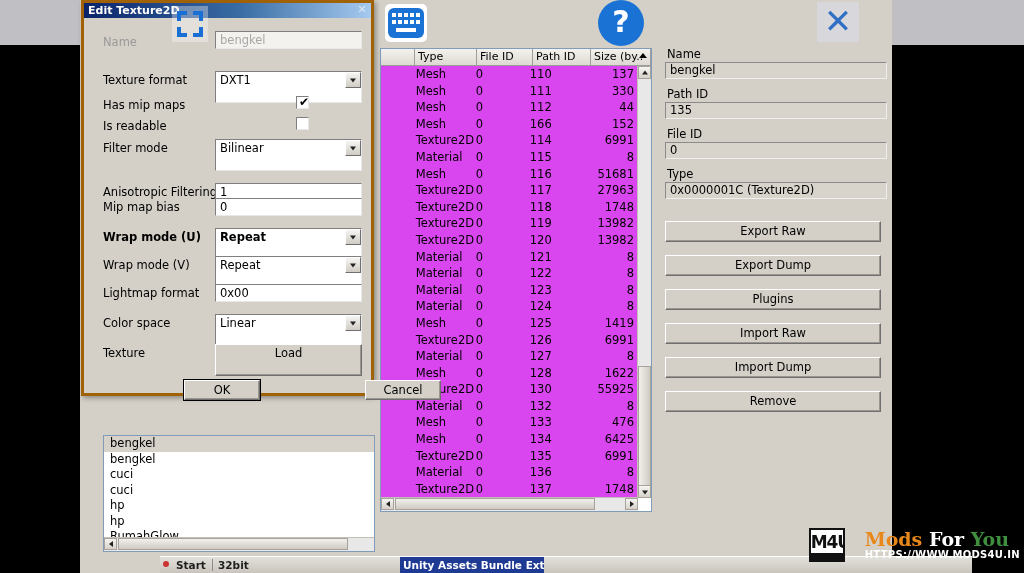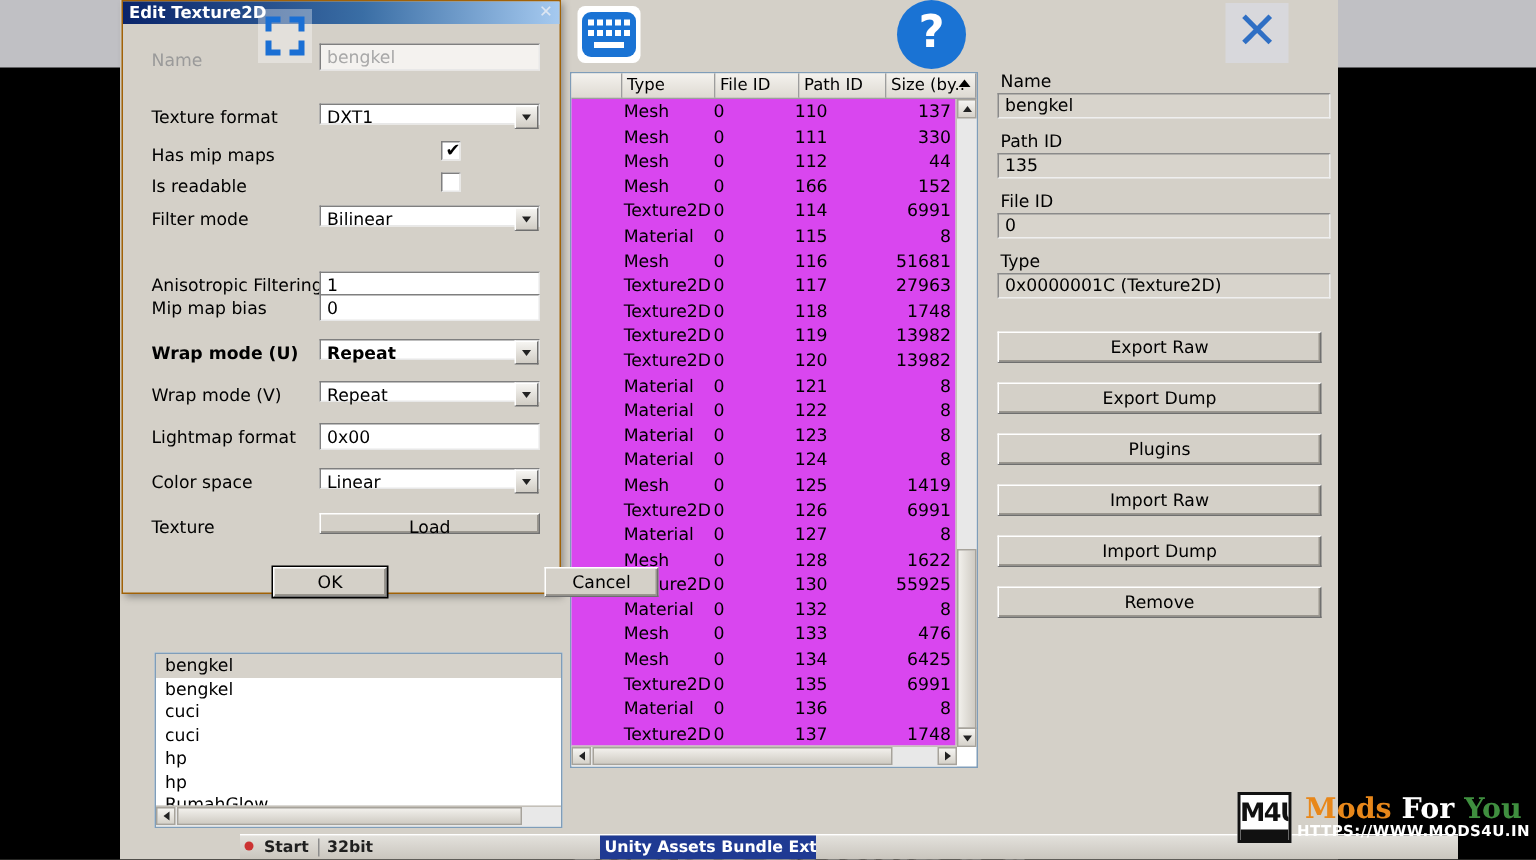--- a/index.html
+++ b/index.html
@@ -171,7 +171,7 @@
   .modal {
     position: absolute; left: 81px; top: 0px; width: 293px; height: 396px;
     background: #d4d0c8;
-    border: 1px solid #a16207;
+    border: 3px solid #a16207;
     box-sizing: border-box;
     box-shadow: 2px 2px 5px rgba(0,0,0,.35);
   }

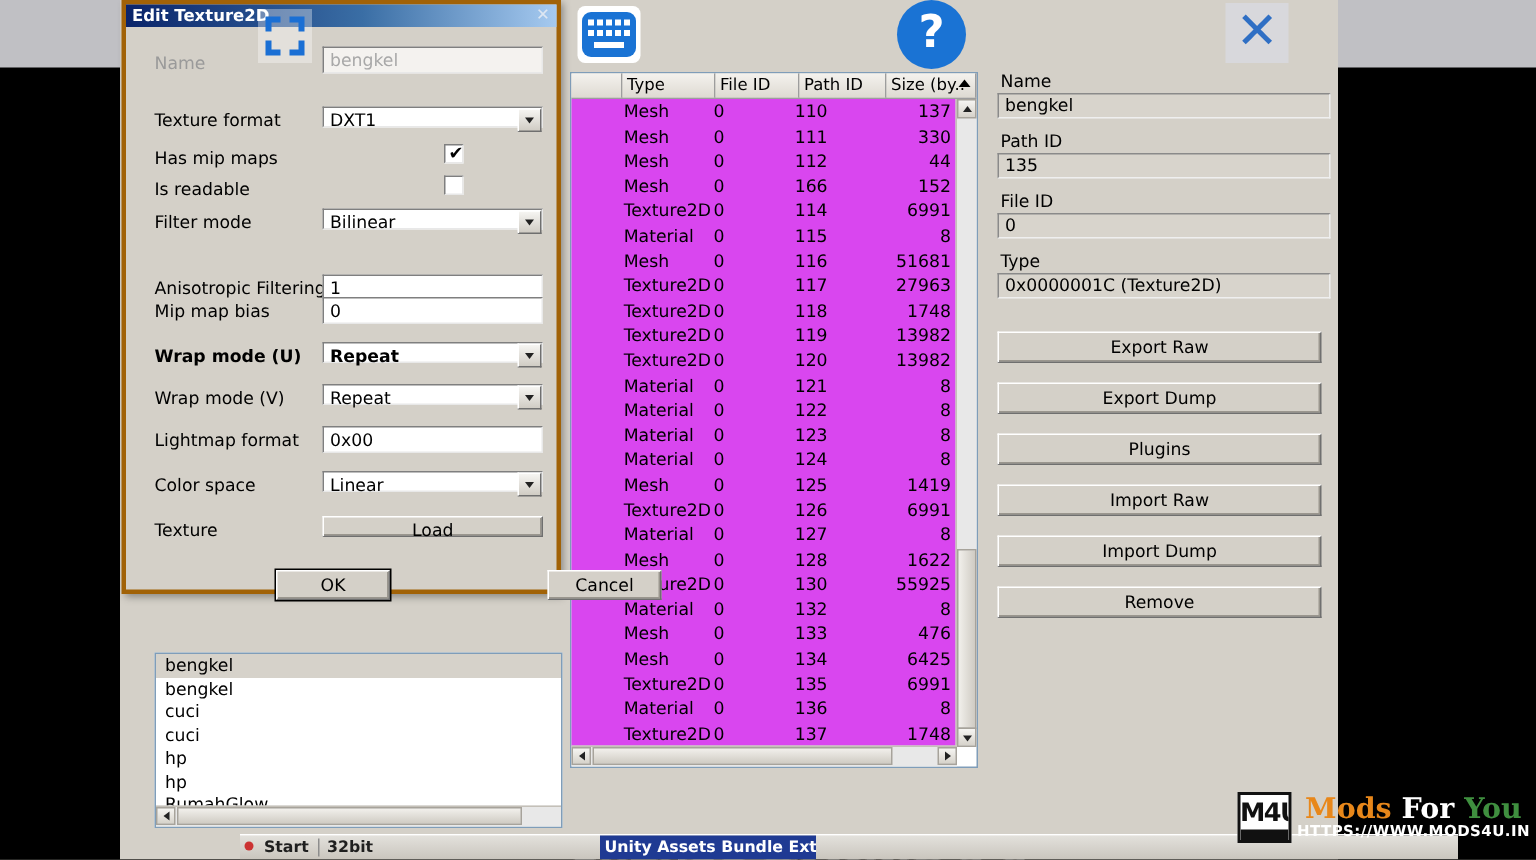--- a/index.html
+++ b/index.html
@@ -202,7 +202,7 @@
   }
   .rinput.dim { background: #f4f2ef; color: #a8a8a8; }
   .rcombo {
-    position: absolute; left: 131px; width: 147px; height: 14px;
+    position: absolute; left: 131px; width: 147px; height: 32px;
     background: #fff; border: 1px solid #7f7f7f;
     border-right-color:#e8e8e8; border-bottom-color:#e8e8e8;
     box-sizing: border-box; font-size: 11.5px; line-height: 16px;

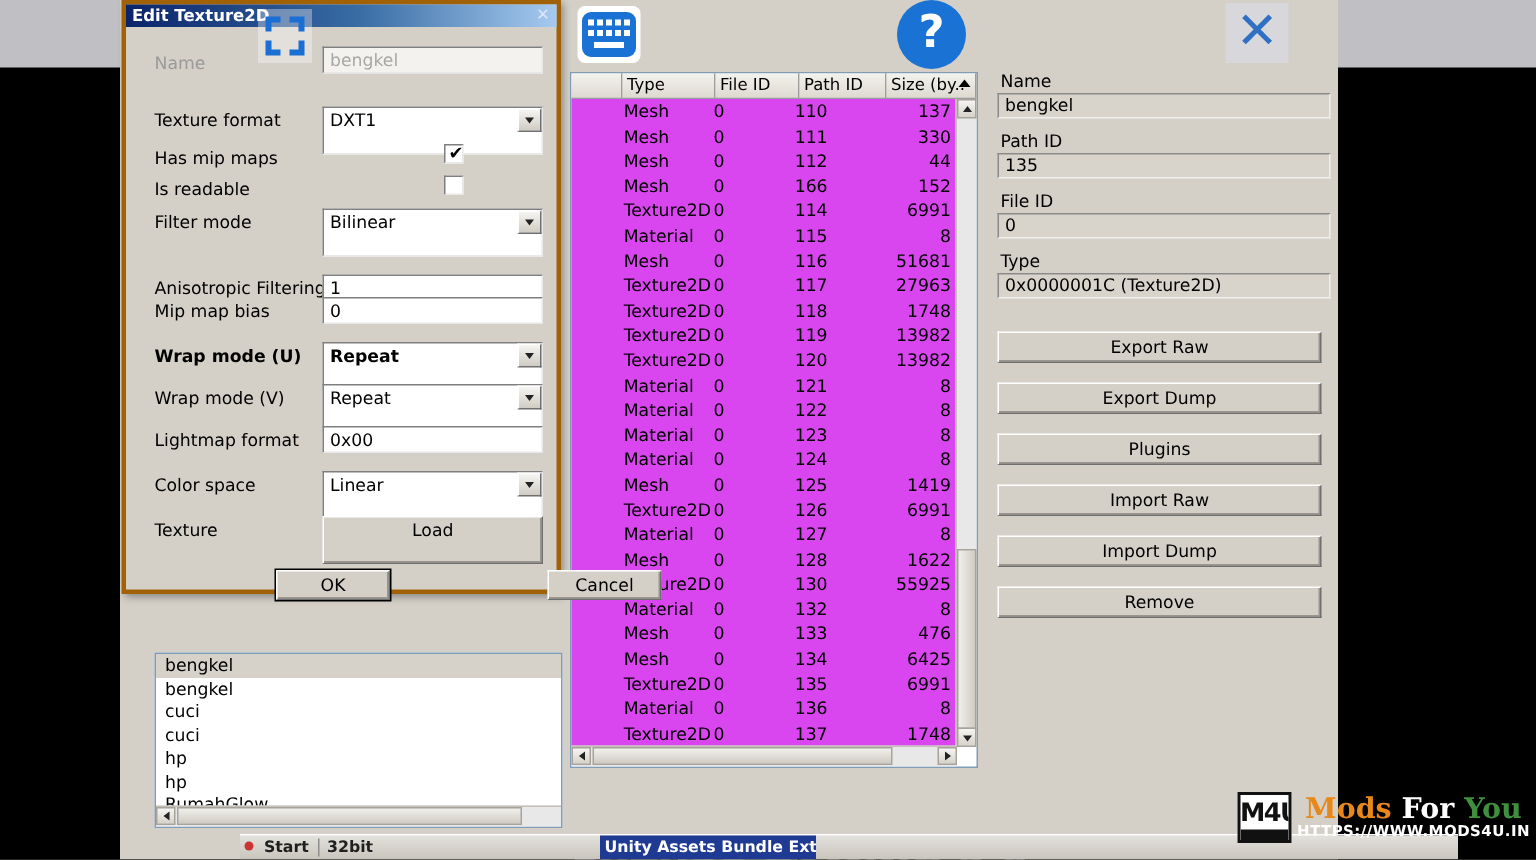--- a/index.html
+++ b/index.html
@@ -289,7 +289,7 @@
   .m4u-logo::after {
     content: ""; position: absolute; left: 0; right: 0; bottom: 0; height: 7px; background: #111;
   }
-  .m4u-text { margin-left: 4px; line-height: 1.05; text-align: center; }
+  .m4u-text { margin-left: 20px; line-height: 1.05; }
   .m4u-line1 { font-size: 19px; font-weight: bold; font-family: "DejaVu Serif","Liberation Serif",serif; }
   .m4u-mods { color: #e8871a; }
   .m4u-for { color: #ffffff; }

